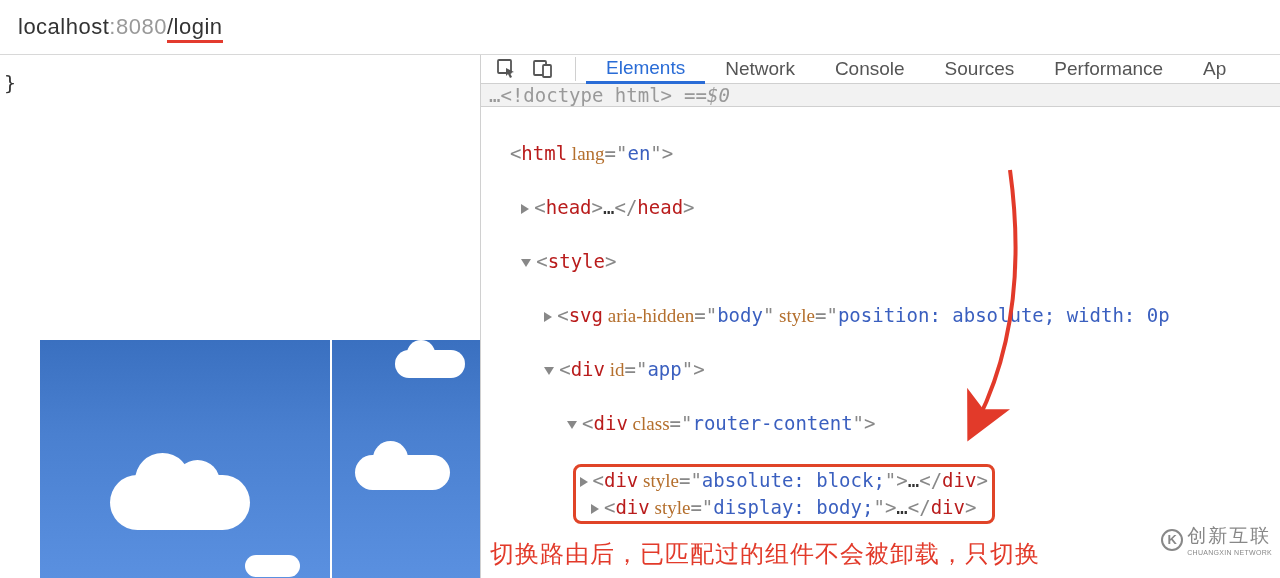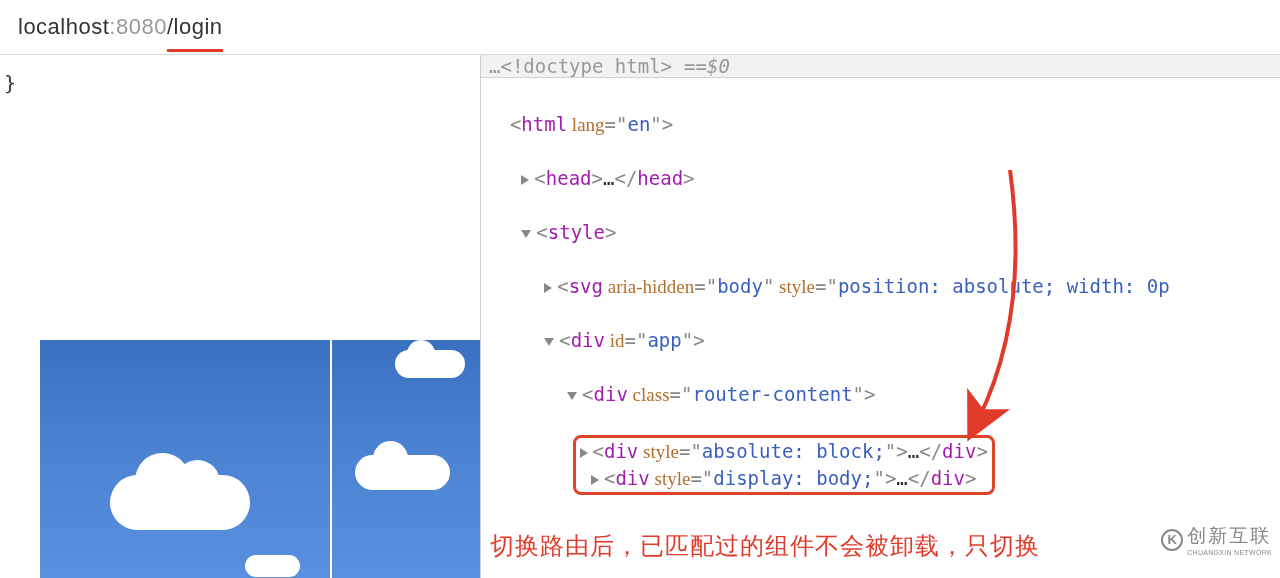--- a/index.html
+++ b/index.html
@@ -7,7 +7,7 @@
 .url-bar { height: 55px; display: flex; align-items: center; padding-left: 18px; border-bottom: 1px solid #d8d8d8; background: #fff; }
 .url-text { font-size: 22px; color: #333; letter-spacing: 0.5px; }
 .url-port { color: #999; }
-.url-path { color: #333; border-bottom: 3px solid #e33b2e; padding-bottom: 10px; }
+.url-path { color: #333; border-bottom: 3px solid #e33b2e; padding-bottom: 1px; }
 .main { display: flex; height: calc(100% - 55px); }
 .left-pane { width: 480px; background: #fff; position: relative; }
 .left-char { position: absolute; left: 4px; top: 16px; font-size: 20px; font-family: monospace; color: #333; }

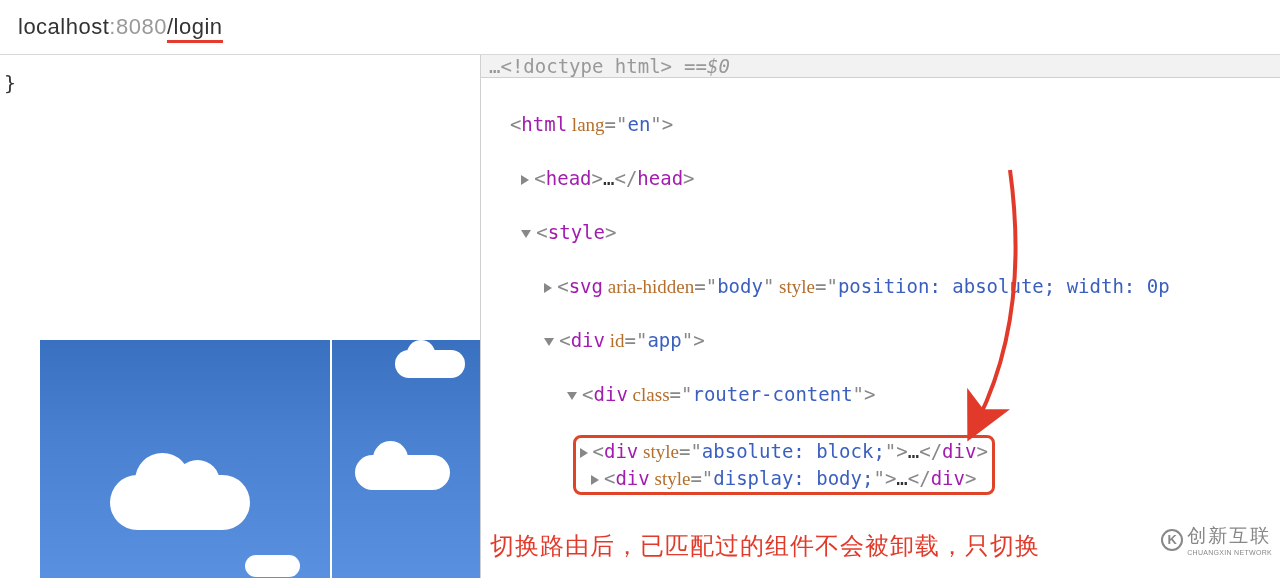--- a/index.html
+++ b/index.html
@@ -67,6 +67,27 @@
   </div>
 
   <div class="right-pane">
+    <div class="dev-toolbar">
+      <div class="tb-icon">
+        <svg width="22" height="22" viewBox="0 0 22 22">
+            <rect x="2" y="2" width="13" height="13" fill="none" stroke="#555" stroke-width="1.8" rx="1"></rect>
+            <path d="M10 10 L18 14 L14 15 L16 19 L14 20 L12 16 L10 18 Z" fill="#555"></path>
+          </svg>
+      </div>
+      <div class="tb-icon">
+        <svg width="22" height="22" viewBox="0 0 22 22">
+            <rect x="2" y="3" width="12" height="14" fill="none" stroke="#555" stroke-width="1.8" rx="1"></rect>
+            <rect x="11" y="7" width="8" height="12" fill="#fff" stroke="#555" stroke-width="1.8" rx="1"></rect>
+          </svg>
+      </div>
+      <div class="vsep"></div>
+      <div class="tab active">Elements</div>
+      <div class="tab">Network</div>
+      <div class="tab">Console</div>
+      <div class="tab">Sources</div>
+      <div class="tab">Performance</div>
+      <div class="tab" style="padding-right:0">Ap</div>
+    </div>
 
     <div class="breadcrumb">
       <span>…</span>

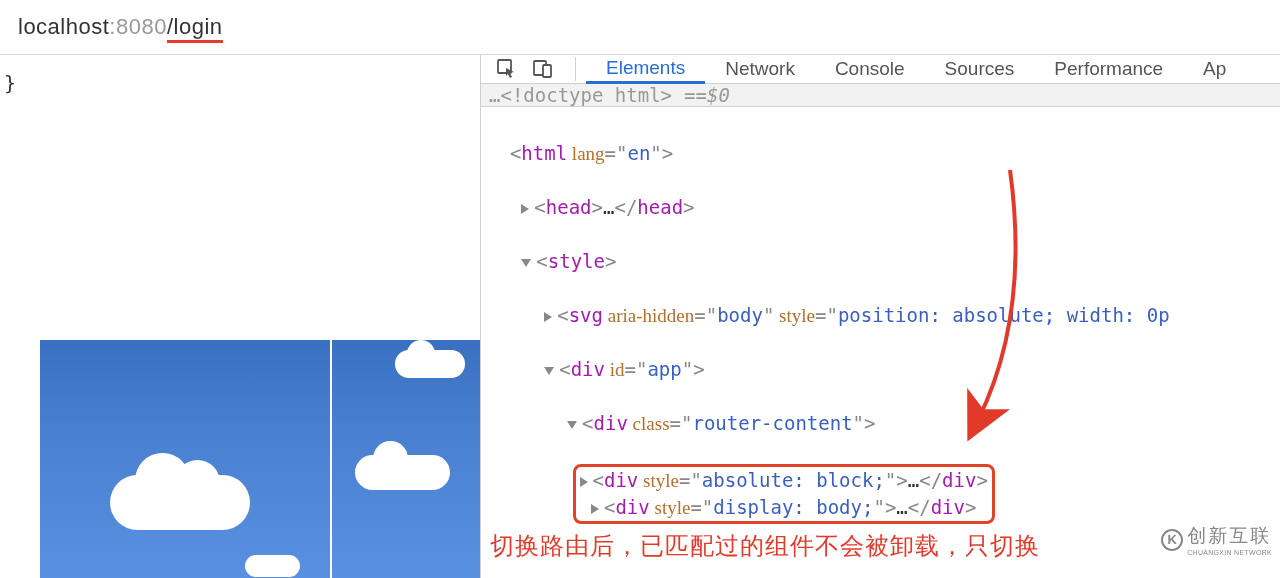--- a/index.html
+++ b/index.html
@@ -32,7 +32,7 @@
 .bc-eq { color: #999; margin-left: 12px; font-style: italic; }
 .bc-dollar { color: #999; font-style: italic; }
 .source { font-family: Menlo, Consolas, monospace; font-size: 19px; line-height: 27px; padding: 6px 6px; color: #333; white-space: pre; position: relative; }
-.t-tag { color: #a21caf; }
+.t-tag { color: #b91c1c; }
 .t-attr { color: #b46f2d; font-family: Liberation Serif, serif; }
 .t-str { color: #3a5fbf; }
 .t-punc { color: #888; }

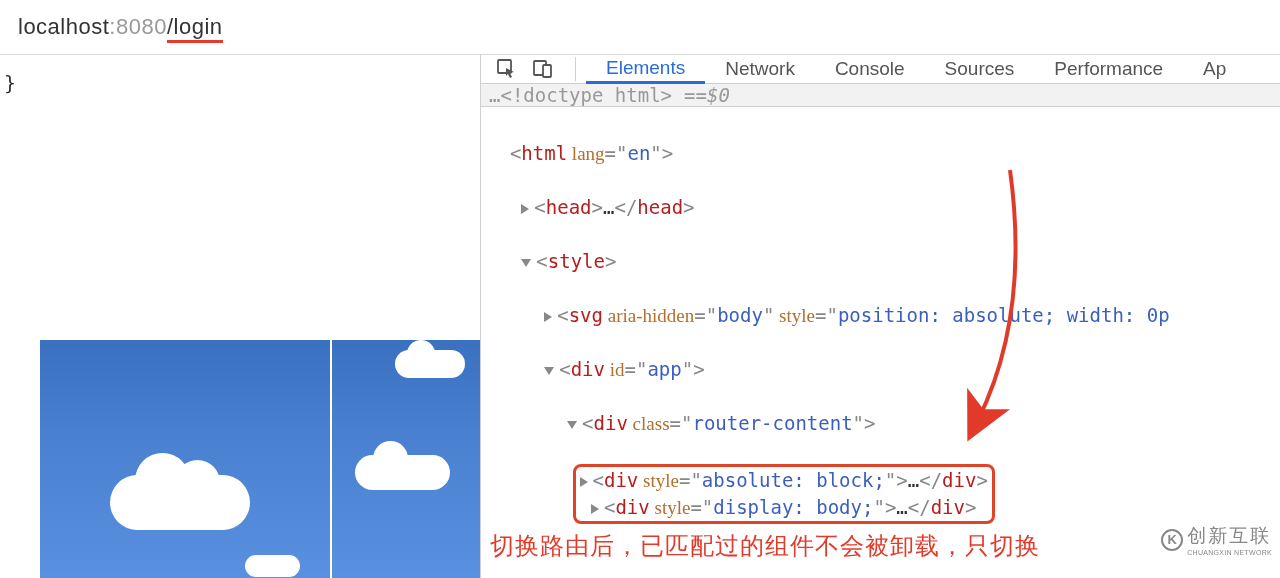--- a/index.html
+++ b/index.html
@@ -40,7 +40,7 @@
 .tri.closed { border-left: 8px solid #888; border-top: 5px solid transparent; border-bottom: 5px solid transparent; }
 .tri.open { border-top: 8px solid #888; border-left: 5px solid transparent; border-right: 5px solid transparent; }
 .red-box { border: 3px solid #e04428; border-radius: 8px; padding: 0 4px; margin-left: -6px; display: inline-block; }
-.annotation { position: absolute; left: 490px; bottom: 16px; font-size: 24px; color: #e23a2a; letter-spacing: 1px; }
+.annotation { position: absolute; left: 490px; bottom: 8px; font-size: 24px; color: #e23a2a; letter-spacing: 1px; }
 .arrow-svg { position: absolute; left: 960px; top: 165px; pointer-events: none; }
 .watermark { position: absolute; right: 8px; bottom: 22px; display: flex; align-items: center; color: #888; font-size: 12px; }
 .watermark .logo { width: 22px; height: 22px; border: 2px solid #888; border-radius: 50%; display: flex; align-items: center; justify-content: center; margin-right: 4px; font-weight: bold; color: #888; font-size: 13px; }

